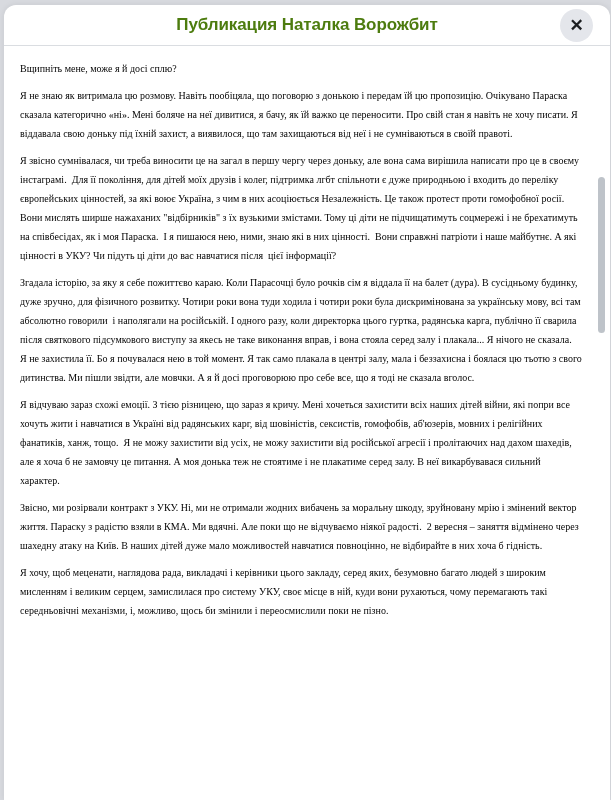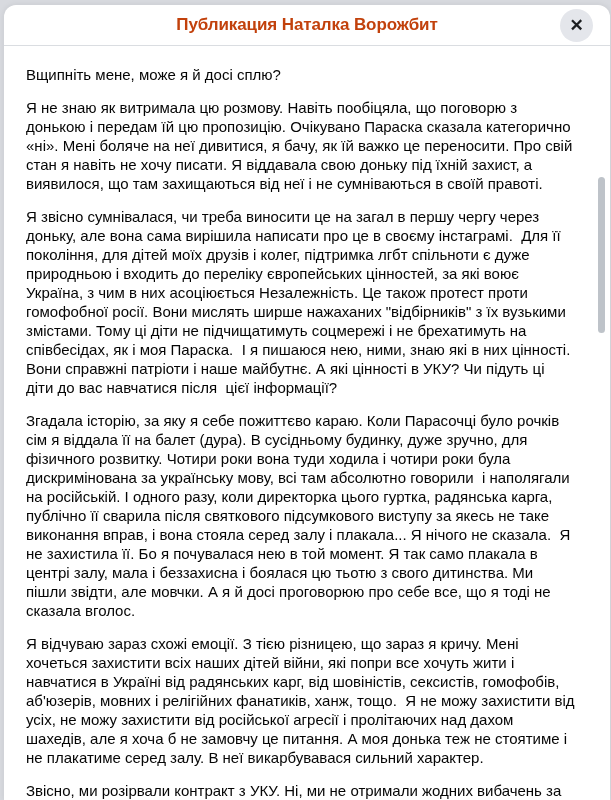--- a/index.html
+++ b/index.html
@@ -29,7 +29,7 @@
   .modal-title {
     font-size: 17px;
     font-weight: 700;
-    color: #c2410c;
+    color: #4d7c0f;
     letter-spacing: -0.1px;
     white-space: nowrap;
   }

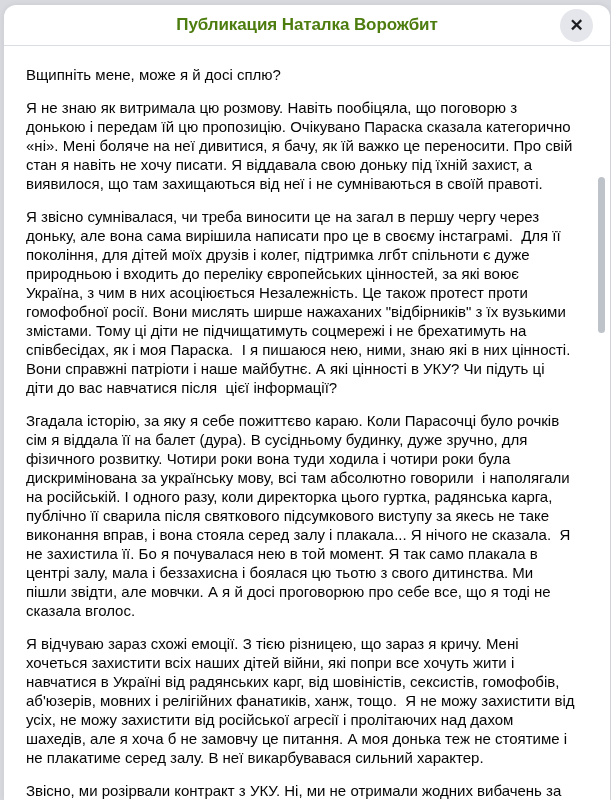--- a/index.html
+++ b/index.html
@@ -62,11 +62,12 @@
     box-sizing: border-box;
   }
   .para {
-    font-size: 15px;
+    font-size: 10px;
     line-height: 19px;
     color: #050505;
-    margin: 14px;
+    margin: 8px;
     white-space: pre-wrap;
+    font-family: Liberation Serif, serif;
   }
   .scrollbar-thumb {
     position: absolute;

